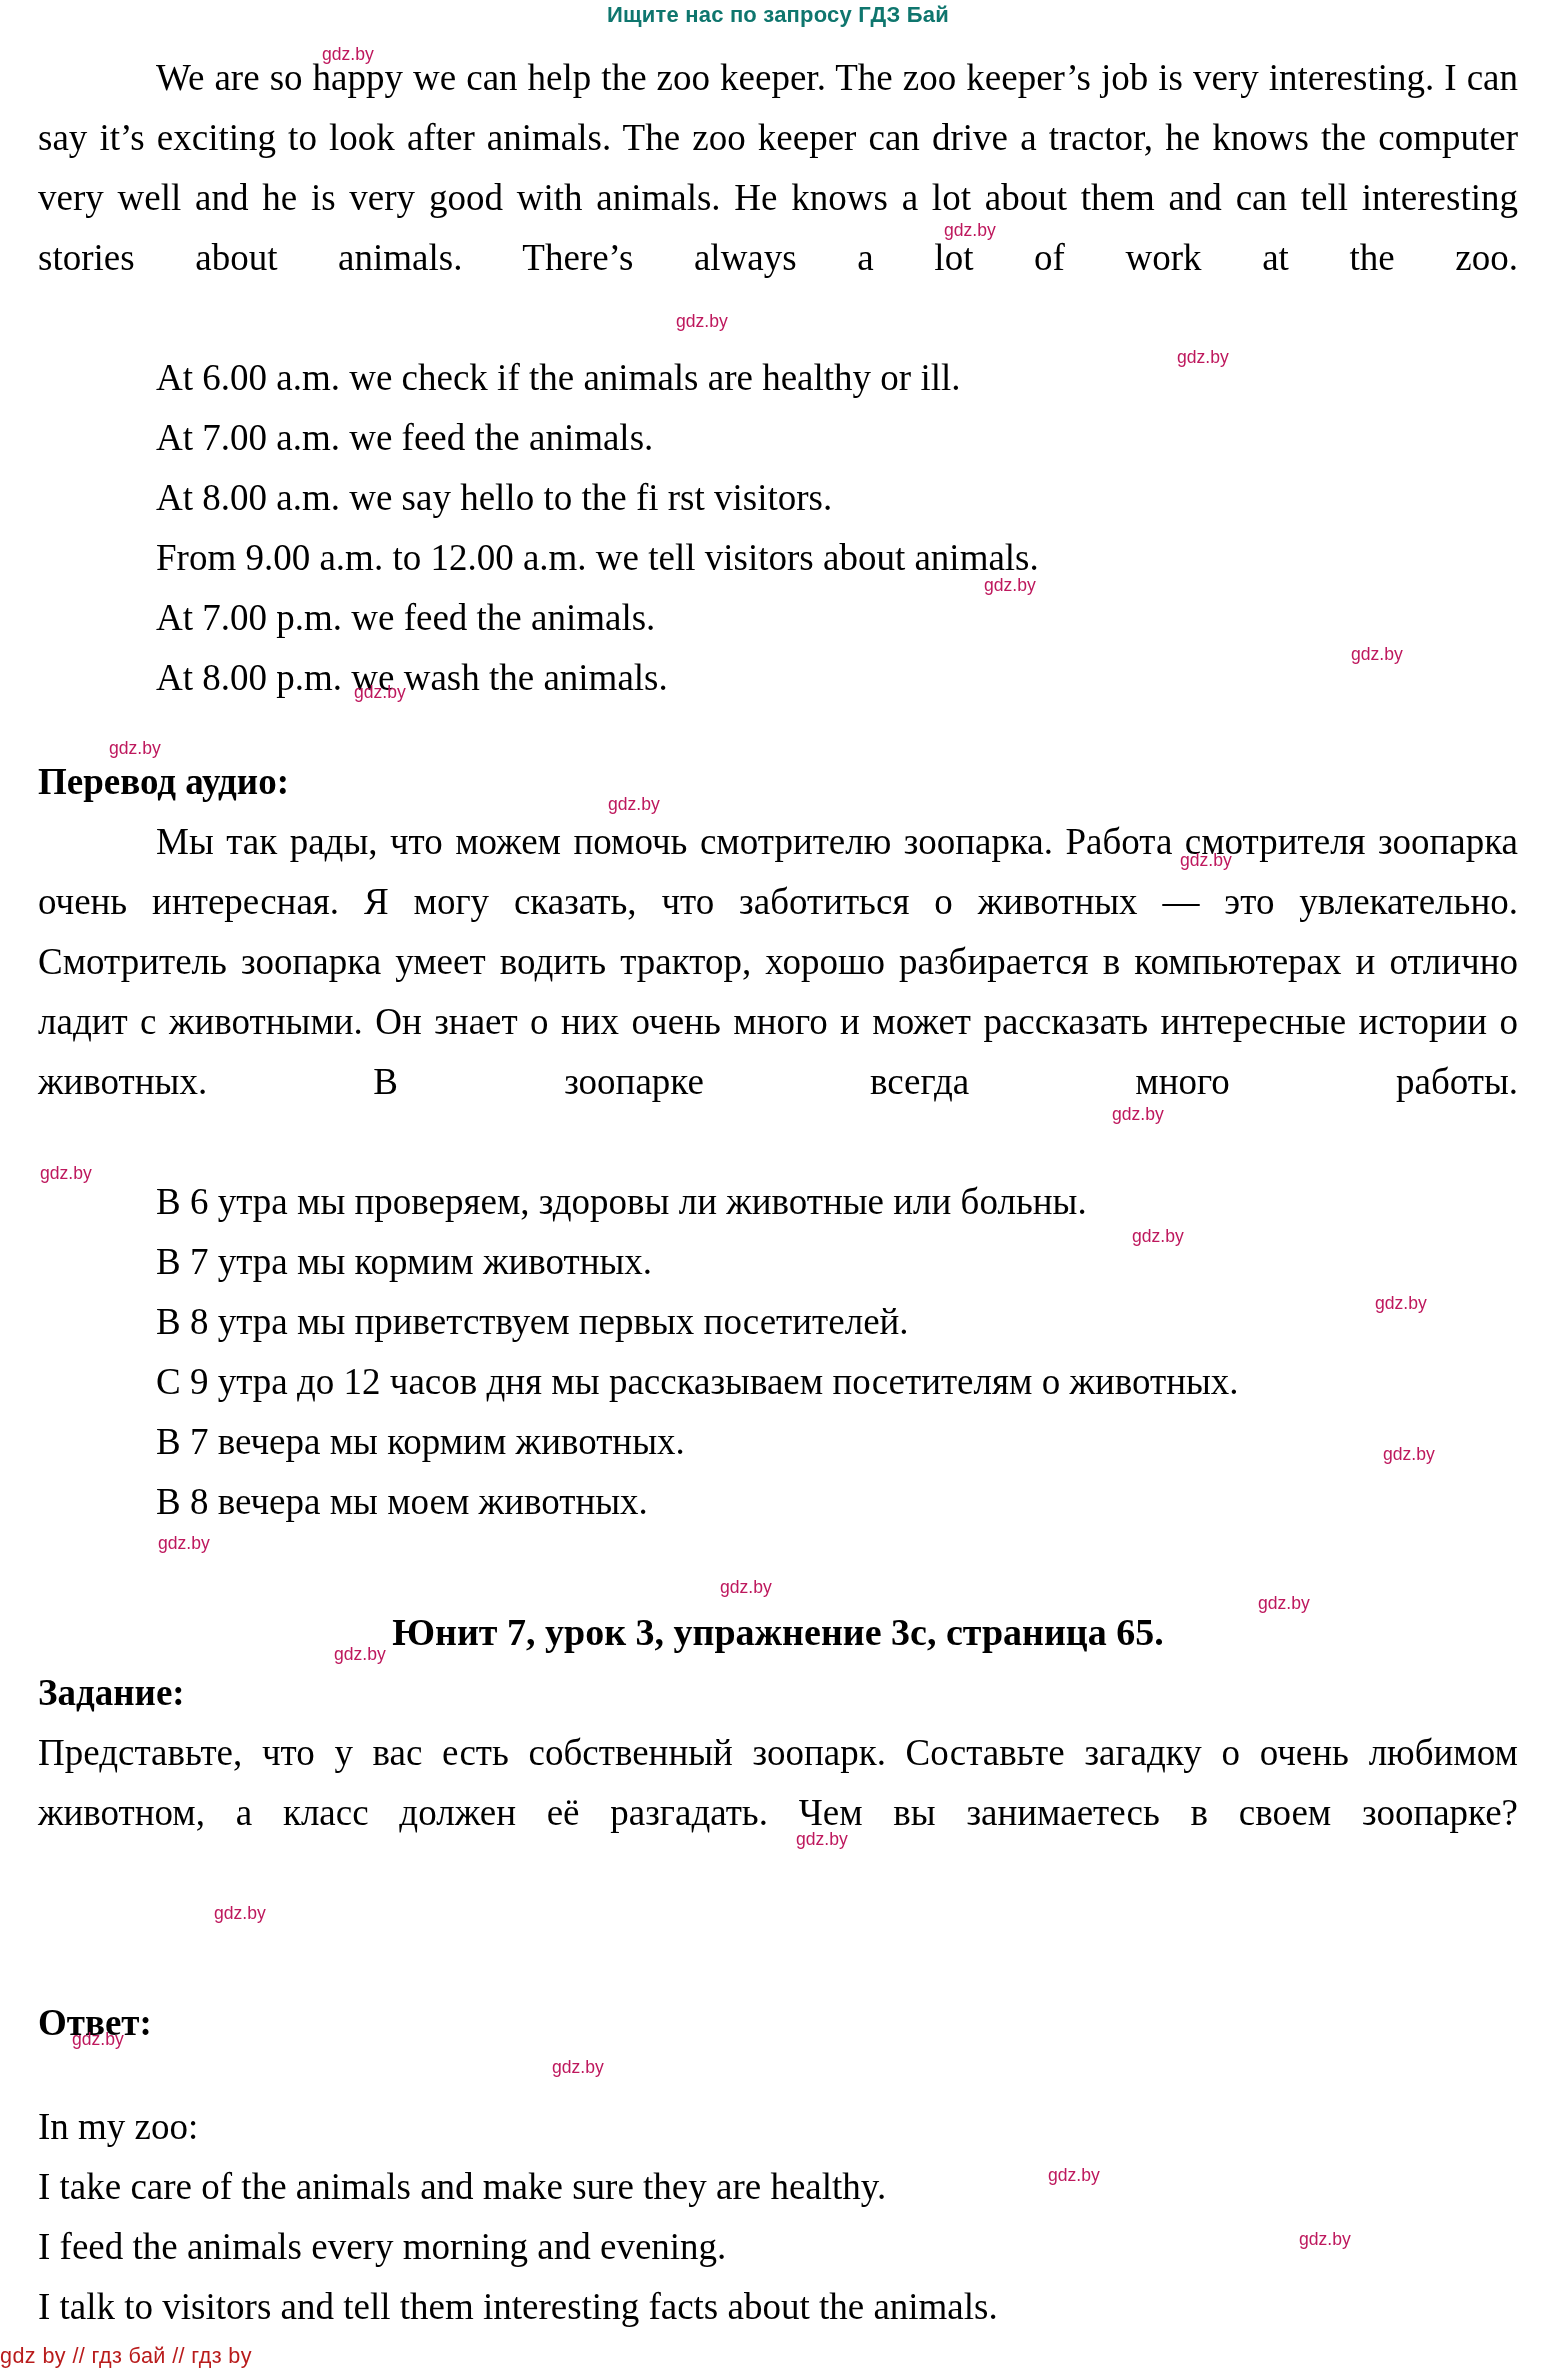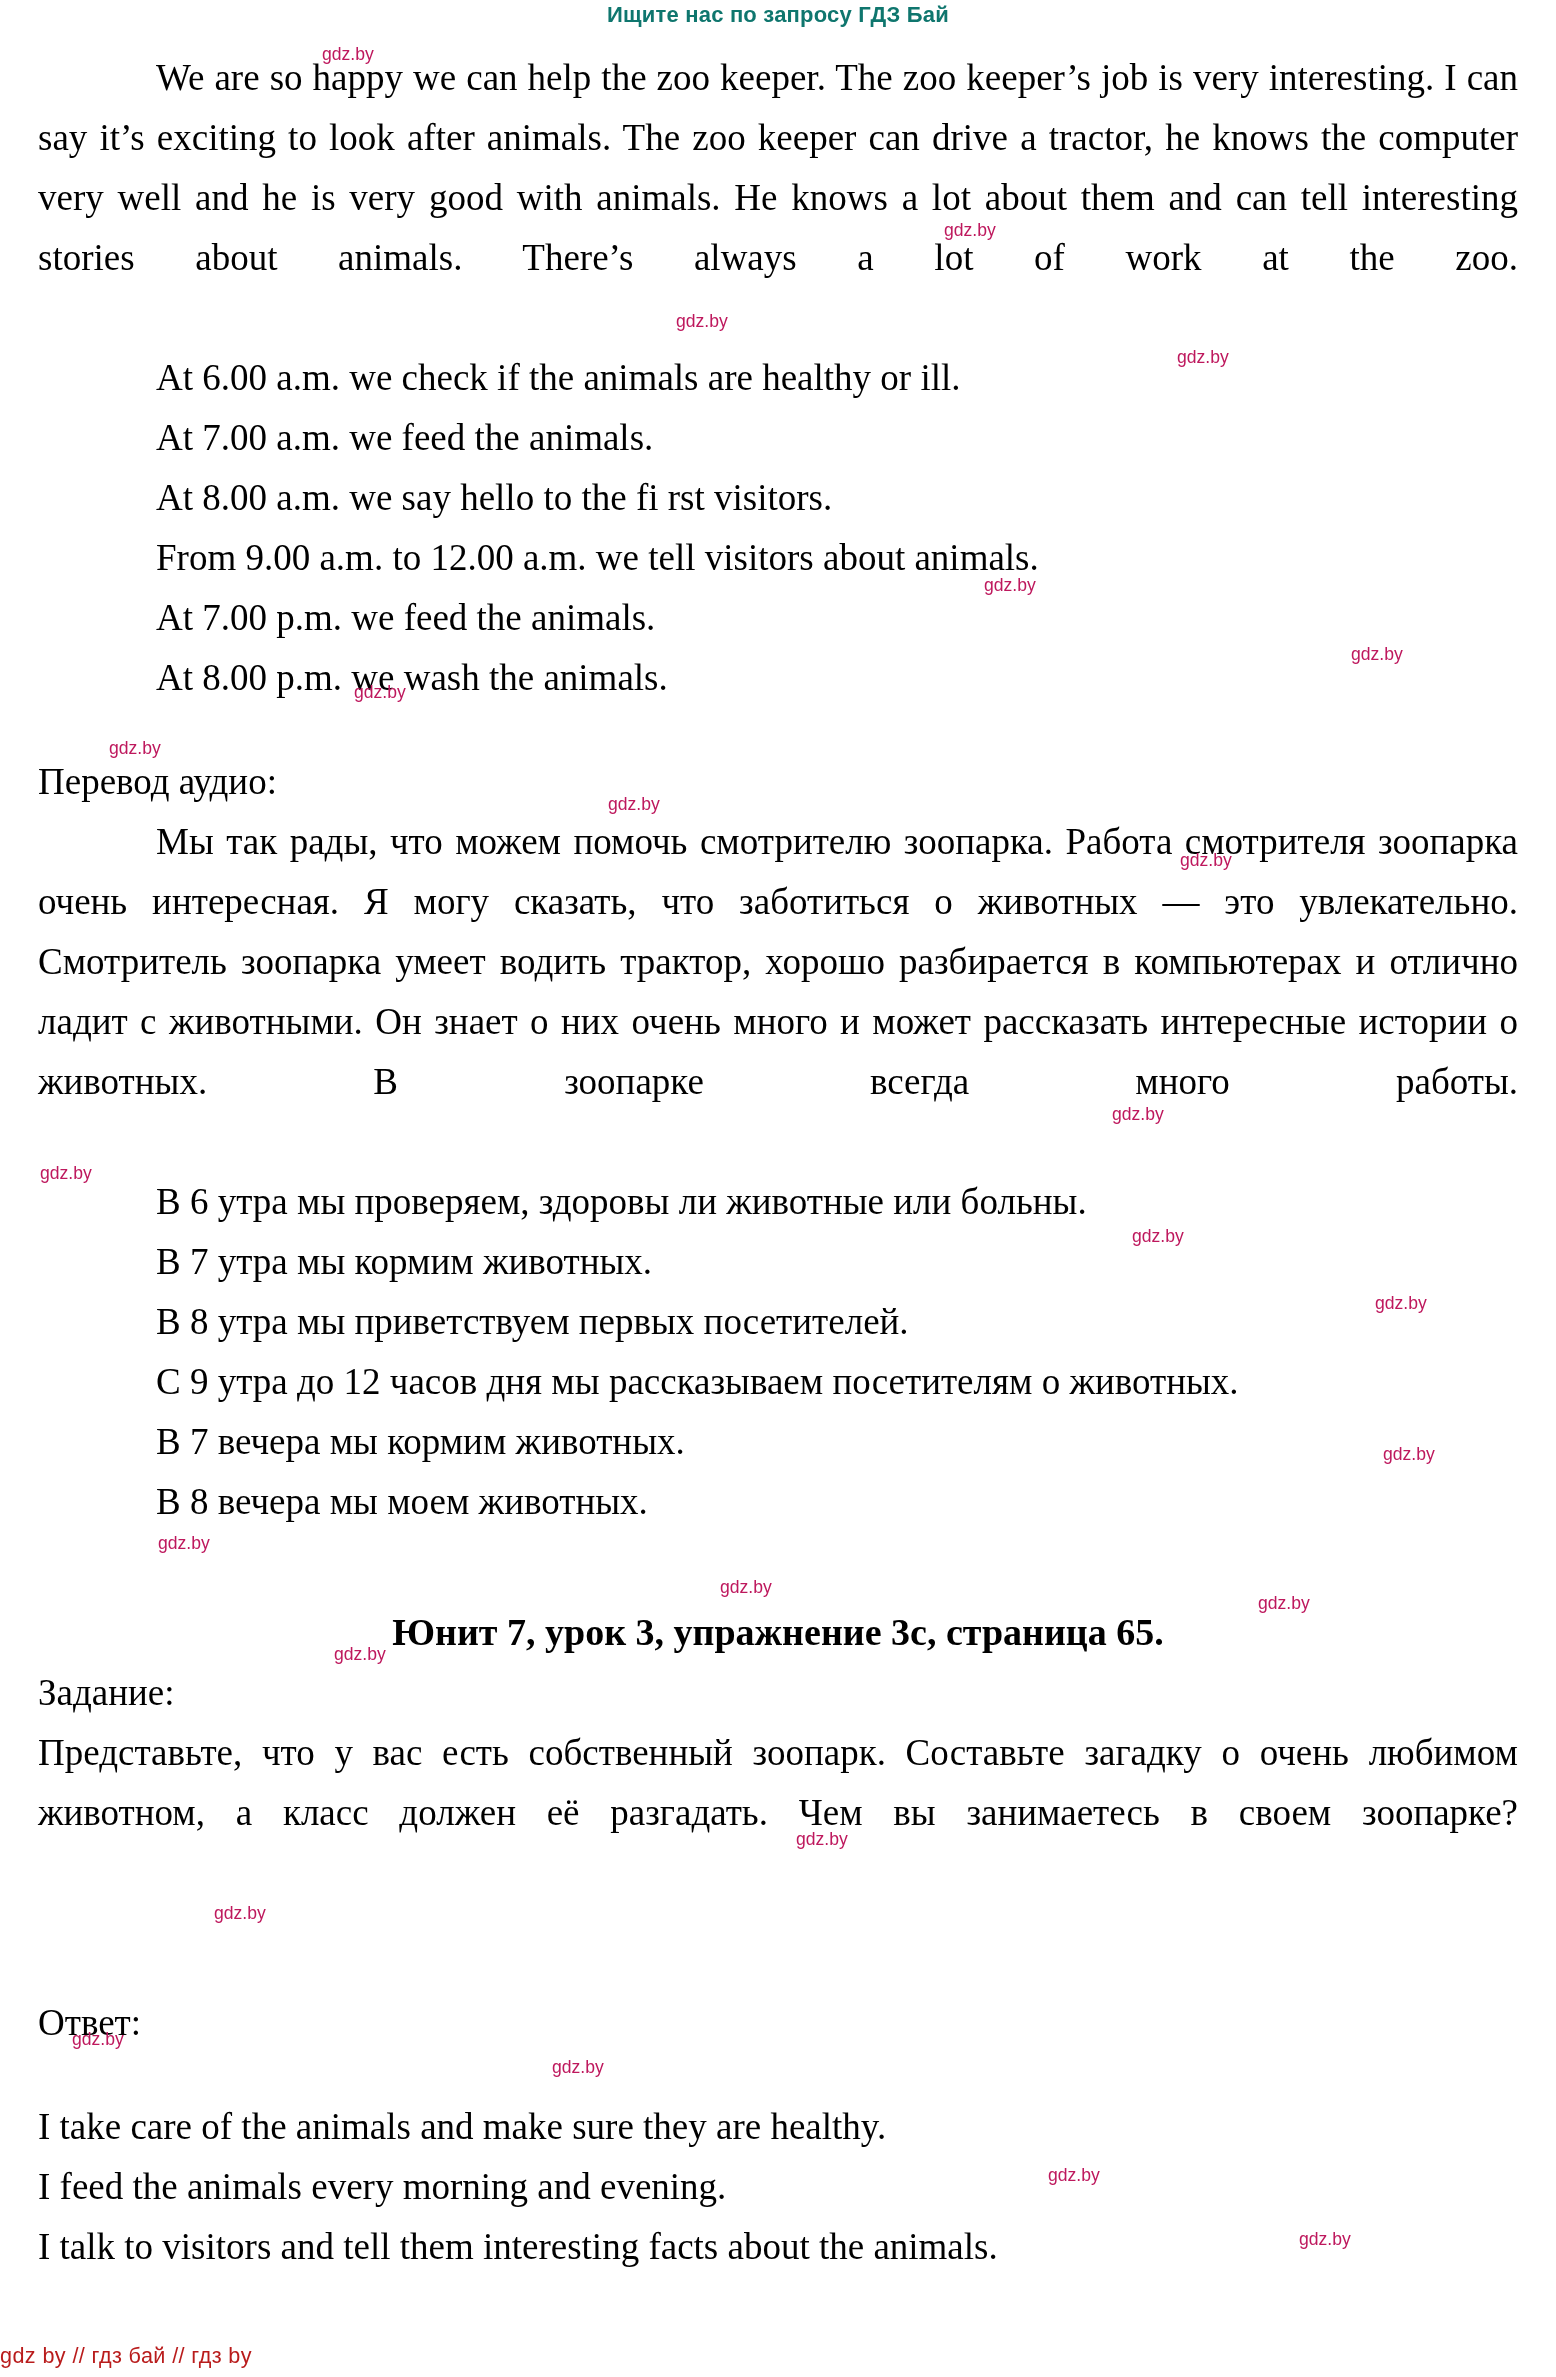--- a/index.html
+++ b/index.html
@@ -53,7 +53,7 @@
   .gap-lg { height:69px; }
   .gap-xl { height:90px; }
 
-  .label { font-size:37px; line-height:60px; }
+  .label { font-size:37px; line-height:60px;font-weight:bold; }
 
   h2.heading {
     font-size:38px;

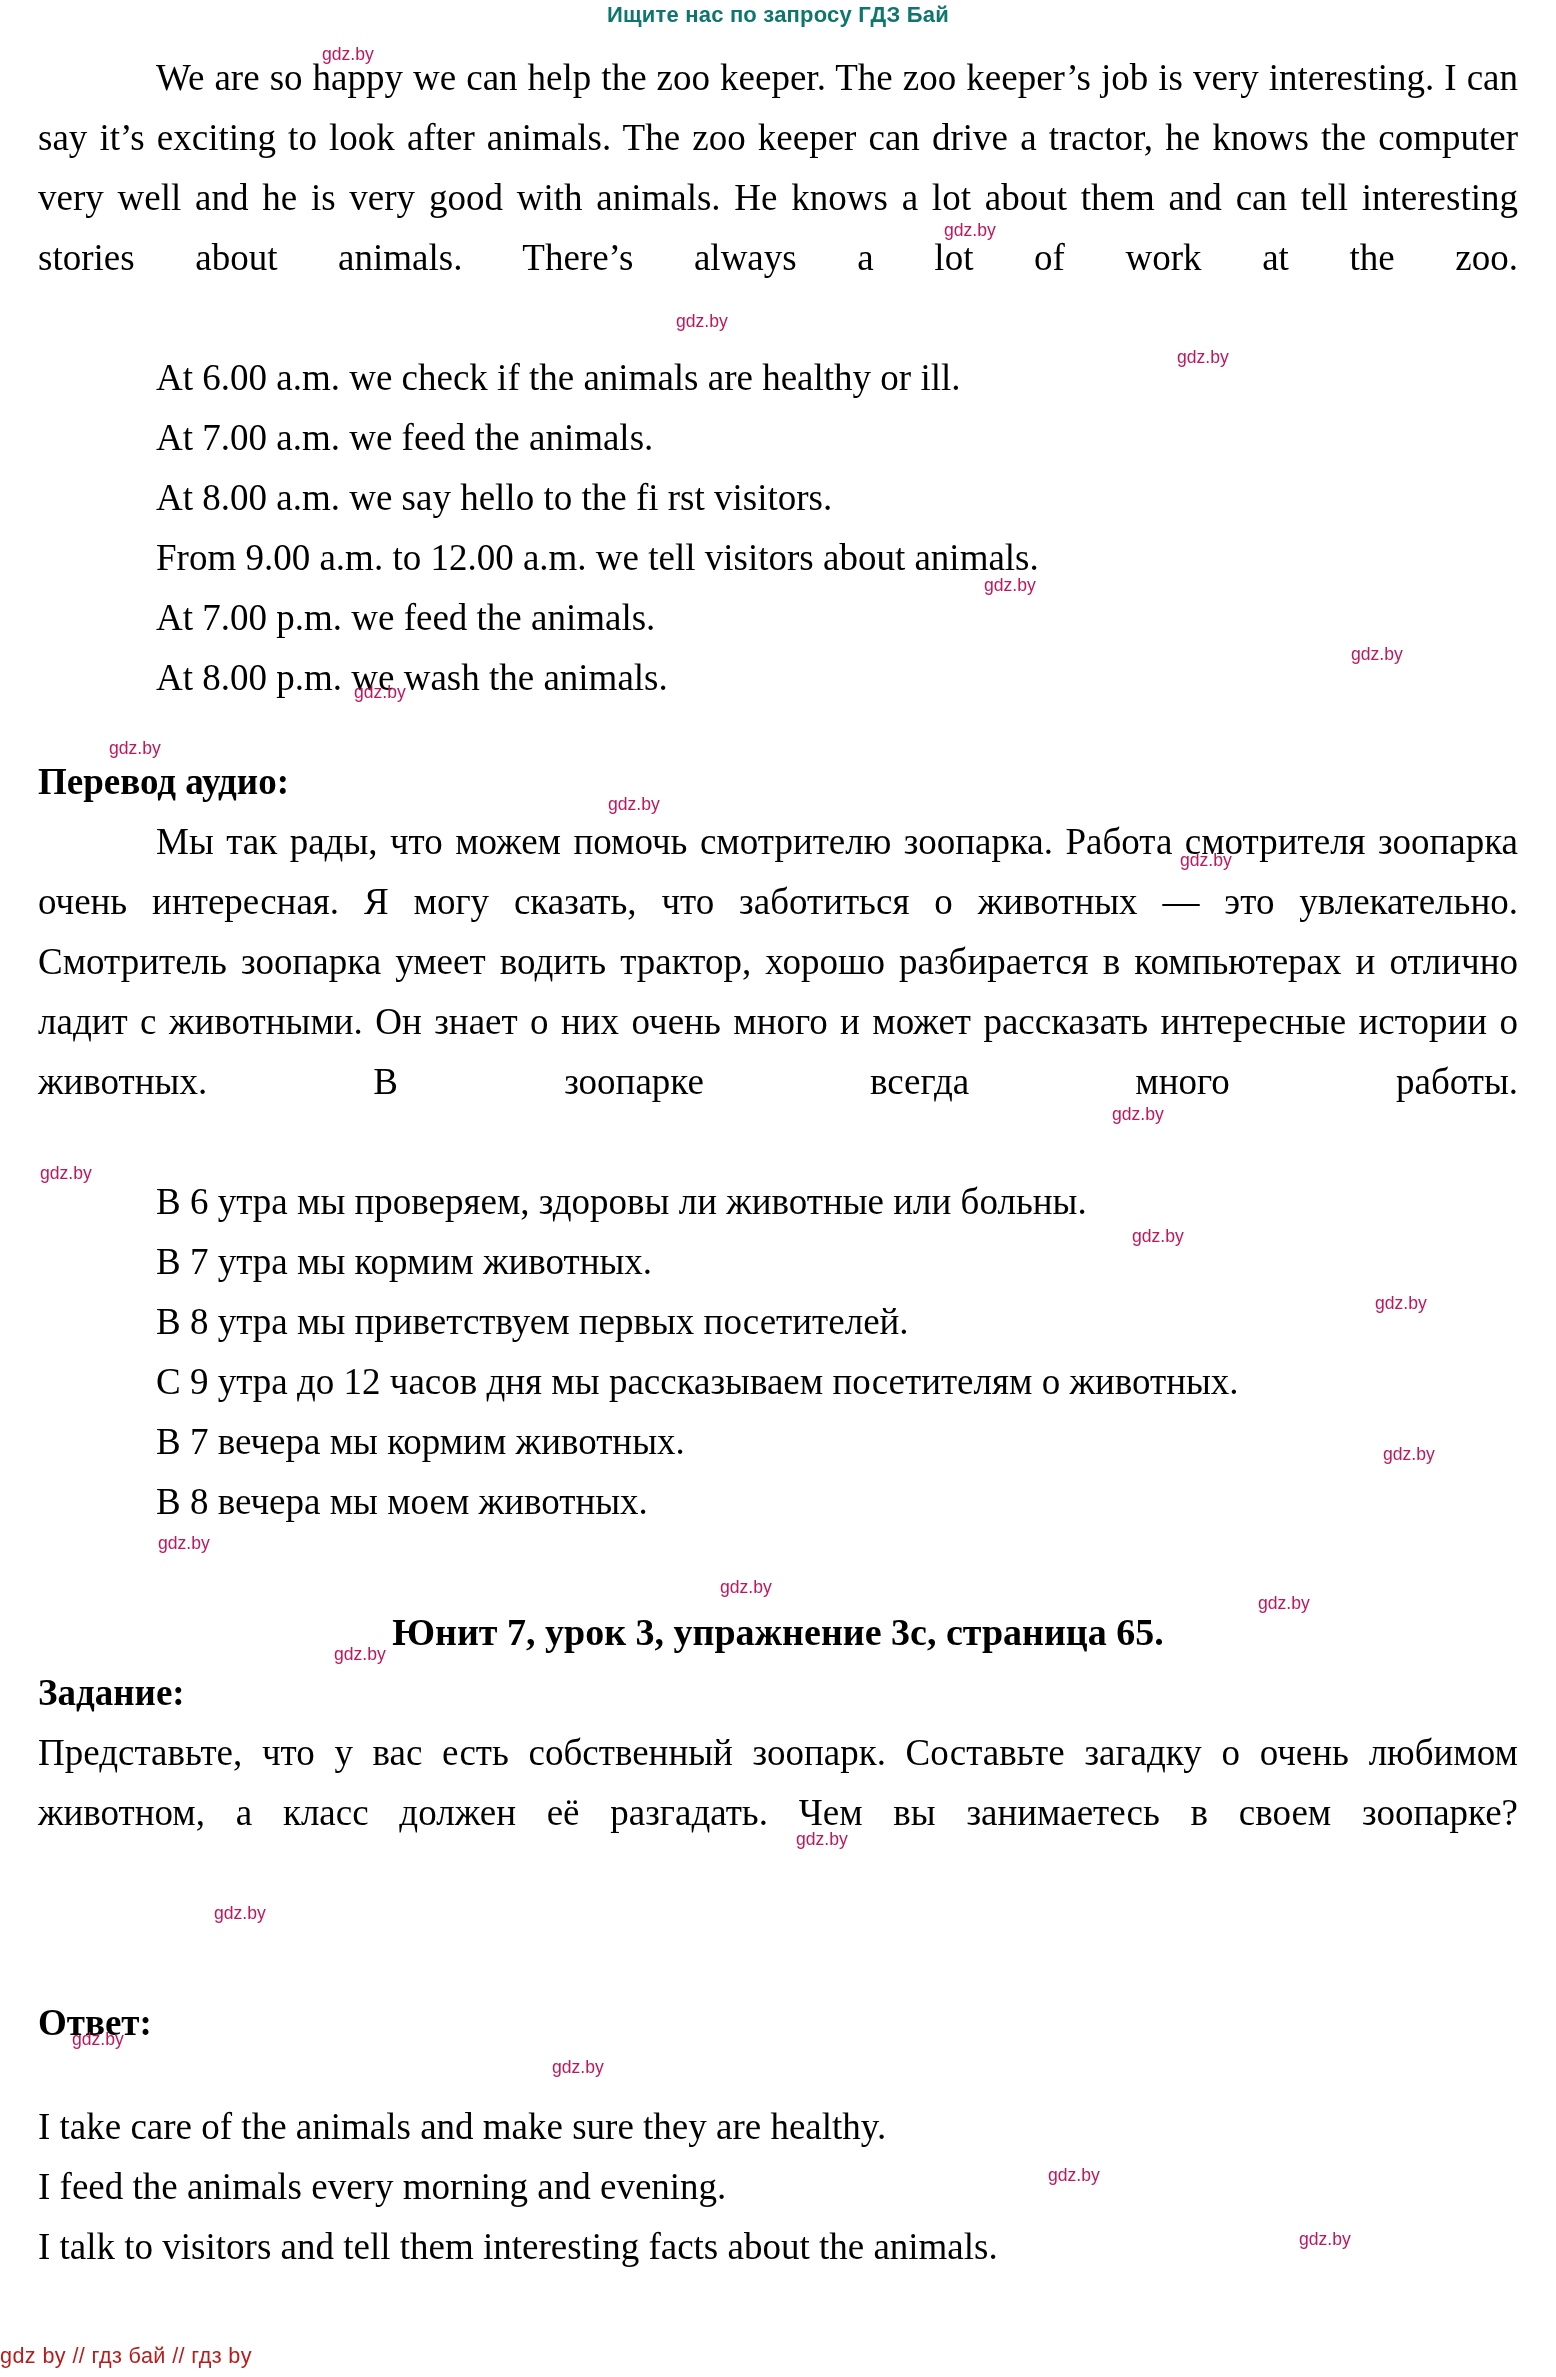--- a/index.html
+++ b/index.html
@@ -128,6 +128,7 @@
 
   <div class="gap-md"></div>
 
+  <div class="line">In my zoo:</div>
   <div class="line">I take care of the animals and make sure they are healthy.</div>
   <div class="line">I feed the animals every morning and evening.</div>
   <div class="line">I talk to visitors and tell them interesting facts about the animals.</div>

